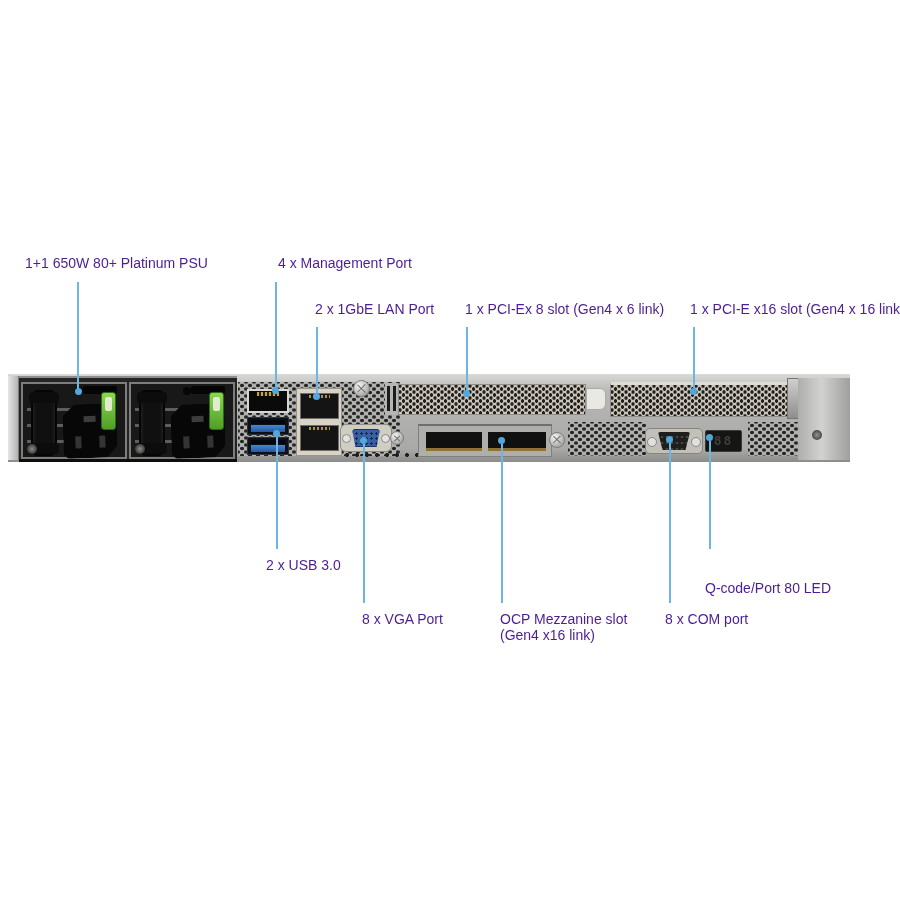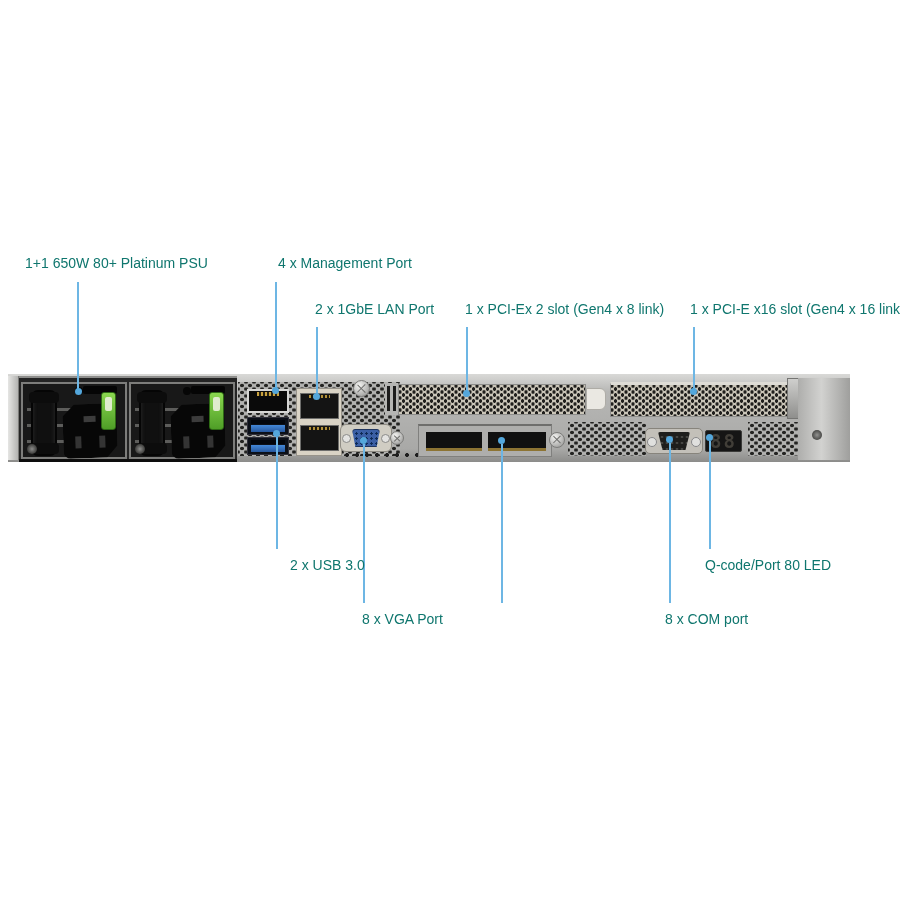--- a/index.html
+++ b/index.html
@@ -7,7 +7,7 @@
           font-family:"Liberation Sans", sans-serif;}
 
   
-  .callout-label{position:absolute;font-size:14px;line-height:16px;color:#0f766e;
+  .callout-label{position:absolute;font-size:14px;line-height:16px;color:#4c1d95;
                  white-space:nowrap;z-index:10;}
   .leader-line{position:absolute;width:2px;background:#6db6e4;z-index:9;}
   .leader-dot{position:absolute;width:7px;height:7px;border-radius:50%;

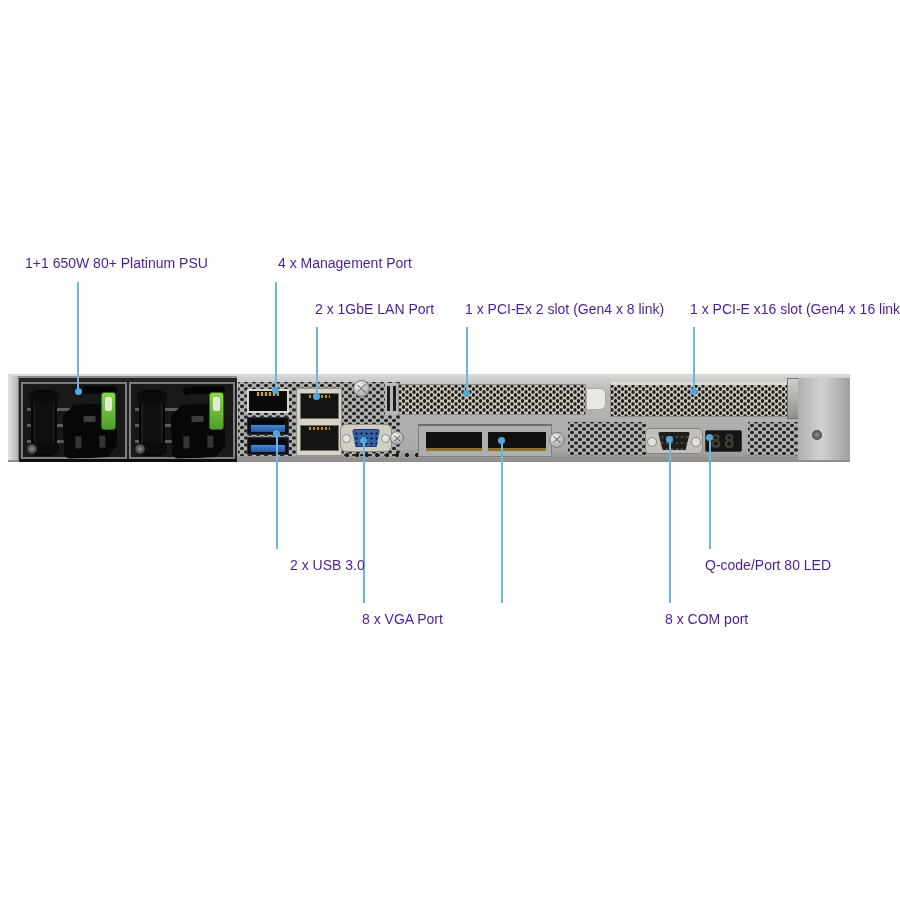--- a/index.html
+++ b/index.html
@@ -254,7 +254,7 @@
   <div class="leader-line" style="left:316px;top:327px;height:67px"></div>
   <div class="leader-dot" style="left:313px;top:393px"></div>
 
-  <div class="callout-label" style="left:465px;top:301px">1 x PCI-Ex 2 slot (Gen4 x 8 link)</div>
+  <div class="callout-label" style="left:465px;top:301px">1 x PCI-Ex 8 slot (Gen4 x 6 link)</div>
   <div class="leader-line" style="left:466px;top:327px;height:64px"></div>
   <div class="leader-dot" style="left:463px;top:390px"></div>
 

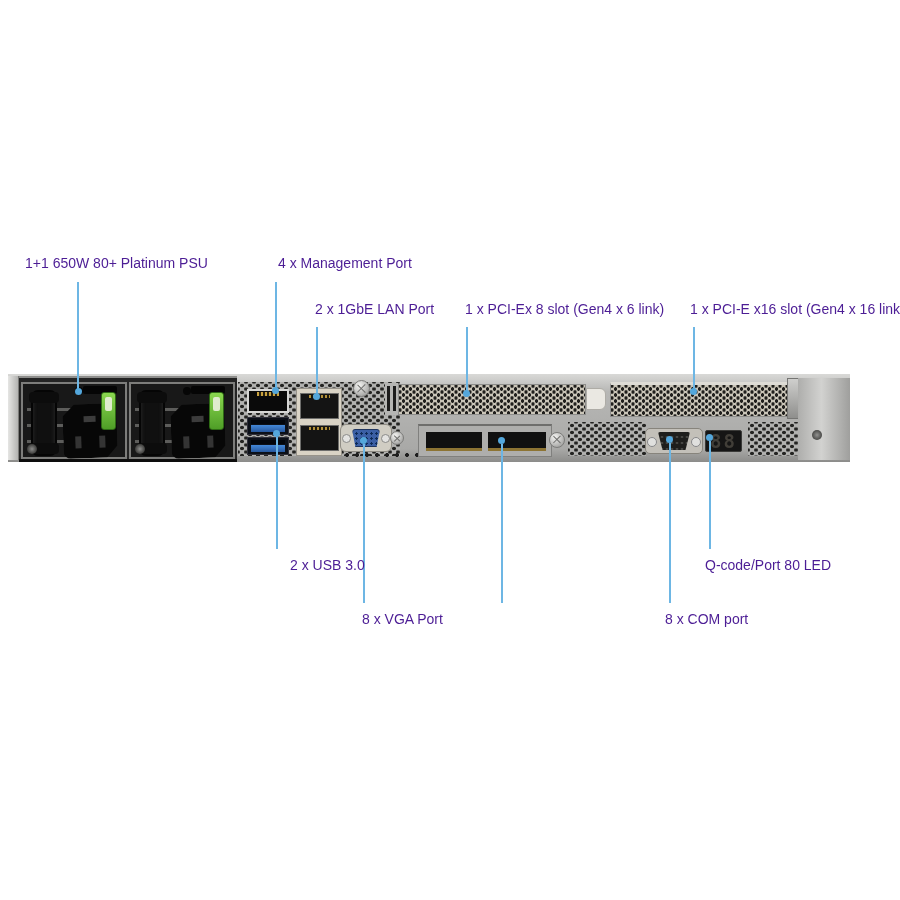--- a/index.html
+++ b/index.html
@@ -133,7 +133,7 @@
 
   .qcode-led{left:697px;top:56px;width:37px;height:22px;background:#151515;
       border:1px solid #3a3a38;border-radius:2px;color:#413e38;
-      font-family:"DejaVu Sans Mono", monospace;font-size:19px;font-weight:bold;
+      font-family:"DejaVu Sans Mono", monospace;font-size:13px;font-weight:bold;
       text-align:center;line-height:20px;letter-spacing:2px;position:absolute;}
 
   .right-cap{left:790px;top:4px;width:52px;height:82px;

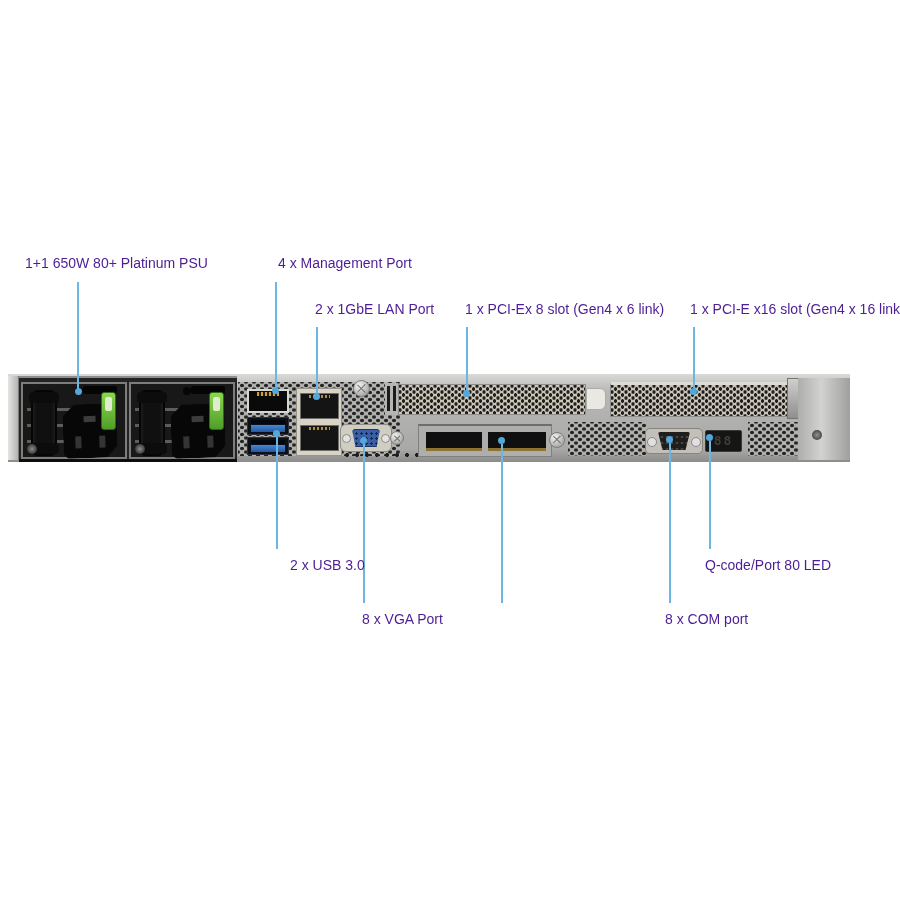--- a/index.html
+++ b/index.html
@@ -262,7 +262,7 @@
   <div class="leader-line" style="left:693px;top:327px;height:62px"></div>
   <div class="leader-dot" style="left:690px;top:388px"></div>
 
-  <div class="callout-label" style="left:290px;top:557px">2 x USB 3.0</div>
+  <div class="callout-label" style="left:266px;top:557px">2 x USB 3.0</div>
   <div class="leader-line" style="left:276px;top:437px;height:112px"></div>
   <div class="leader-dot" style="left:273px;top:430px"></div>
 

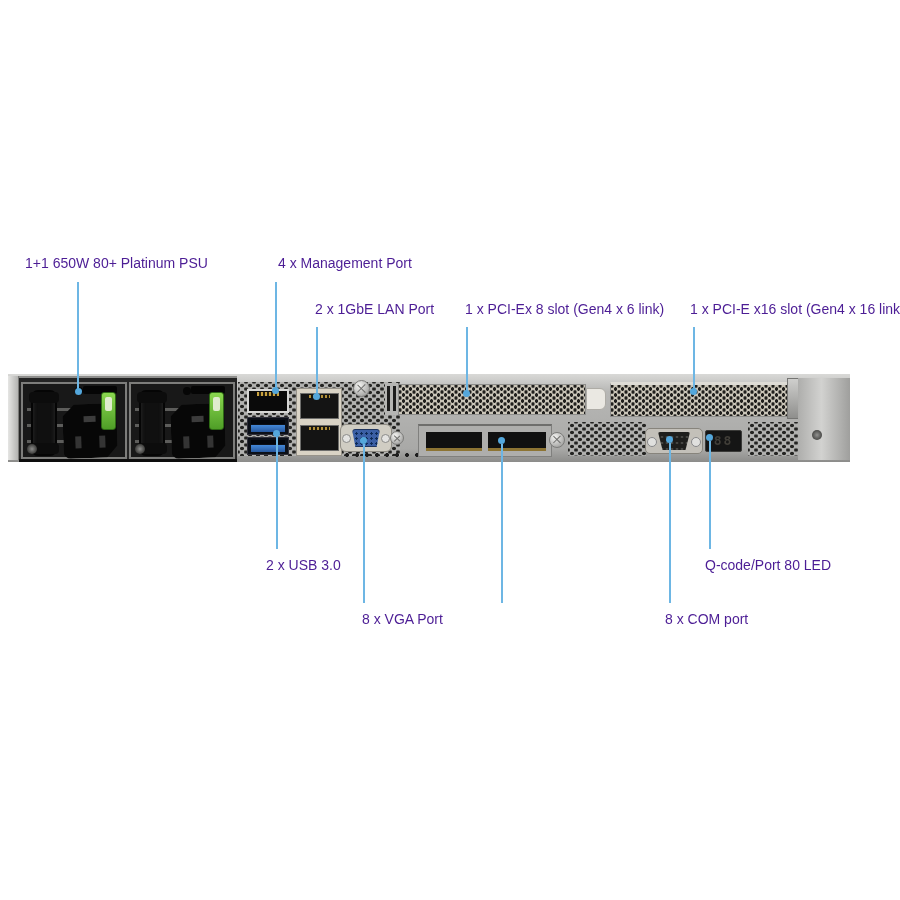--- a/index.html
+++ b/index.html
@@ -277,7 +277,7 @@
   <div class="leader-line" style="left:669px;top:443px;height:160px"></div>
   <div class="leader-dot" style="left:666px;top:436px"></div>
 
-  <div class="callout-label" style="left:705px;top:557px">Q-code/Port 80 LED</div>
+  <div class="callout-label" style="left:705px;top:580px">Q-code/Port 80 LED</div>
   <div class="leader-line" style="left:709px;top:441px;height:108px"></div>
   <div class="leader-dot" style="left:706px;top:434px"></div>
 

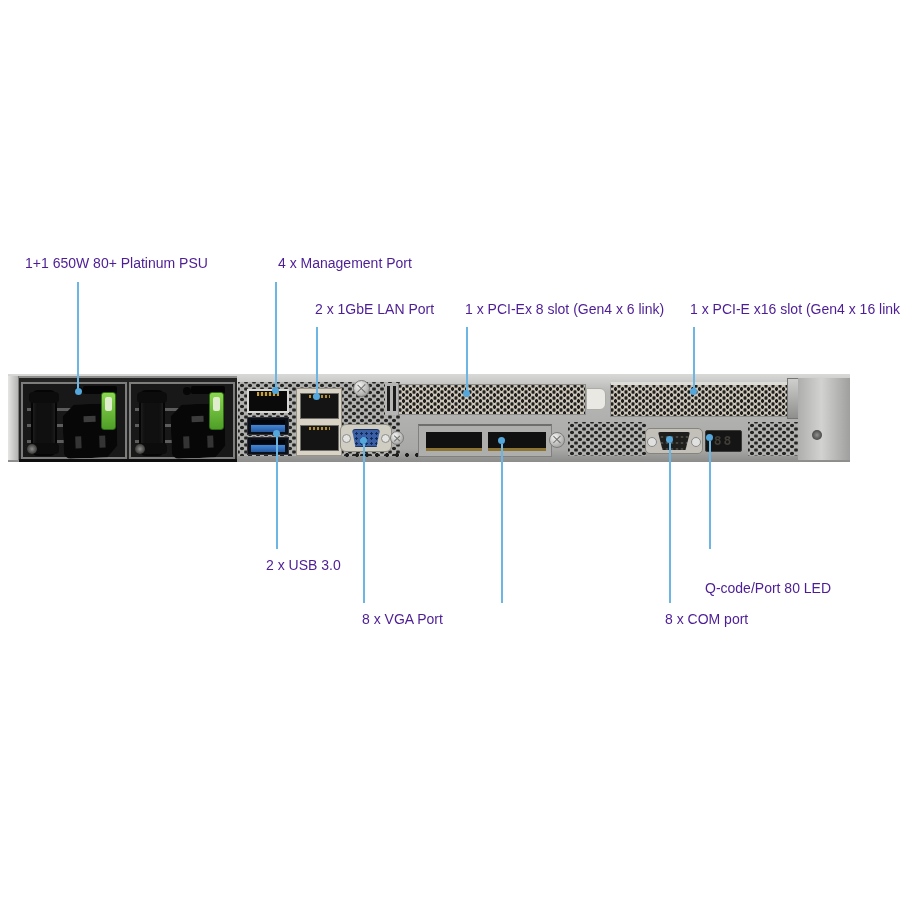--- a/index.html
+++ b/index.html
@@ -270,6 +270,10 @@
   <div class="leader-line" style="left:363px;top:444px;height:159px"></div>
   <div class="leader-dot" style="left:360px;top:437px"></div>
 
+  <div class="callout-label" style="left:500px;top:611px">
+    <span style="display:block">OCP Mezzanine slot</span>
+    <span style="display:block">(Gen4 x16 link)</span>
+  </div>
   <div class="leader-line" style="left:501px;top:444px;height:159px"></div>
   <div class="leader-dot" style="left:498px;top:437px"></div>
 

